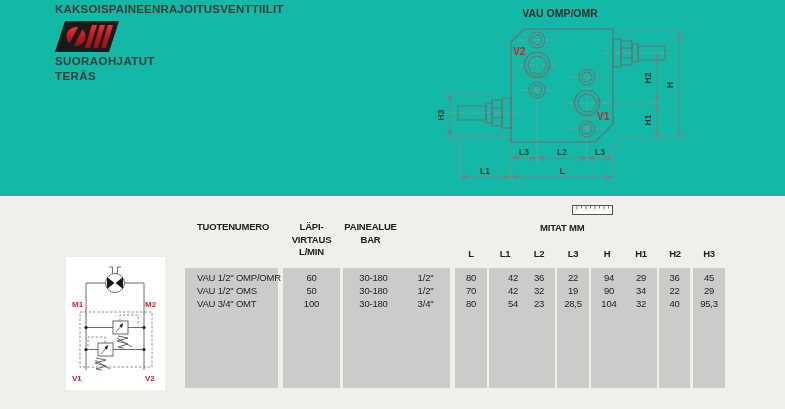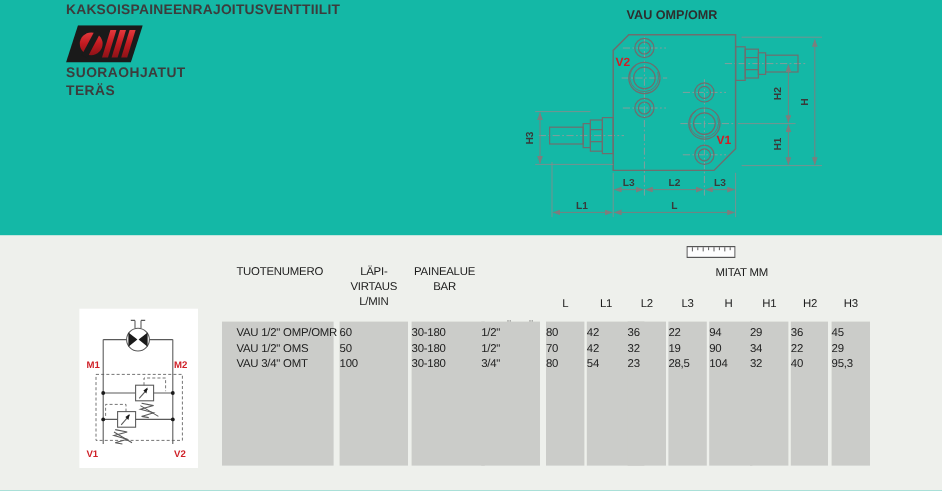--- a/index.html
+++ b/index.html
@@ -18,7 +18,7 @@
   
   .schem{left:66px;top:257px;}
   
-  .th{font-size:9.5px;font-weight:normal;color:#1c1c1c;letter-spacing:-.2px;line-height:12.5px;}
+  .th{font-size:9.5px;font-weight:bold;color:#1c1c1c;letter-spacing:-.2px;line-height:12.5px;}
   .h-product{left:197px;top:221px;}
   .h-flow{left:283px;top:221px;width:57px;text-align:center;}
   .h-press{left:343px;top:221px;width:55px;text-align:center;}

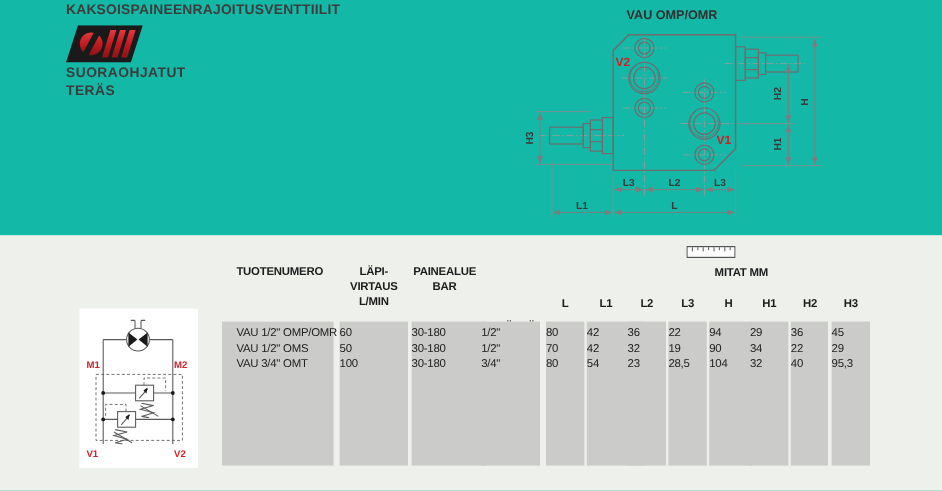--- a/index.html
+++ b/index.html
@@ -23,7 +23,7 @@
   .h-flow{left:283px;top:221px;width:57px;text-align:center;}
   .h-press{left:343px;top:221px;width:55px;text-align:center;}
   .h-port{left:401px;top:221px;width:49px;text-align:center;margin-top:46px;}
-  .h-mitat{left:540px;top:222px;width:100px;text-align:right;}
+  .h-mitat{left:540px;top:222px;width:100px;text-align:left;}
   .ruler{left:572px;top:205px;}
   .dimhead{top:248px;width:32px;text-align:center;}
   

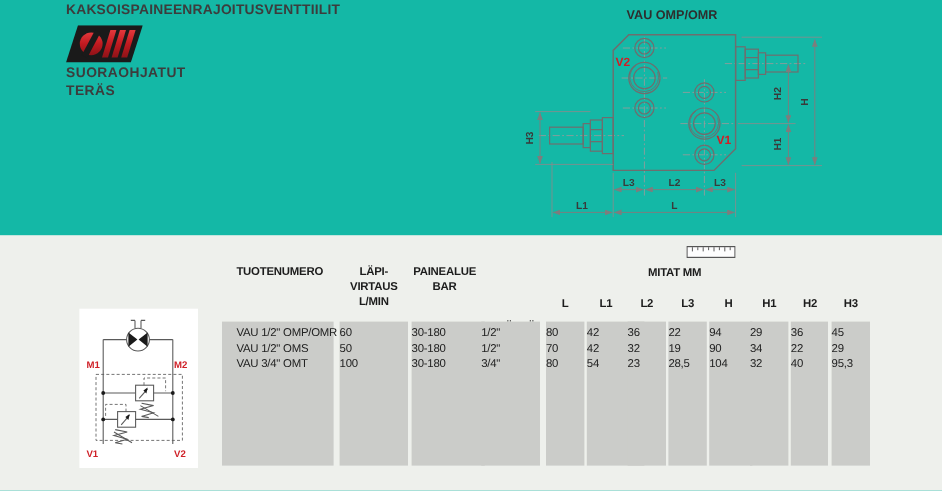--- a/index.html
+++ b/index.html
@@ -30,7 +30,7 @@
   .band{top:268px;height:120px;background:#cbccc9;}
   .cell{font-size:9.5px;line-height:13px;color:#222;letter-spacing:-.2px;white-space:nowrap;}
   .band .pad{padding-top:3px;}
-  .num{text-align:left;}
+  .num{text-align:center;}
   .prodcell{padding-left:12px;}
 </style>
 </head>

